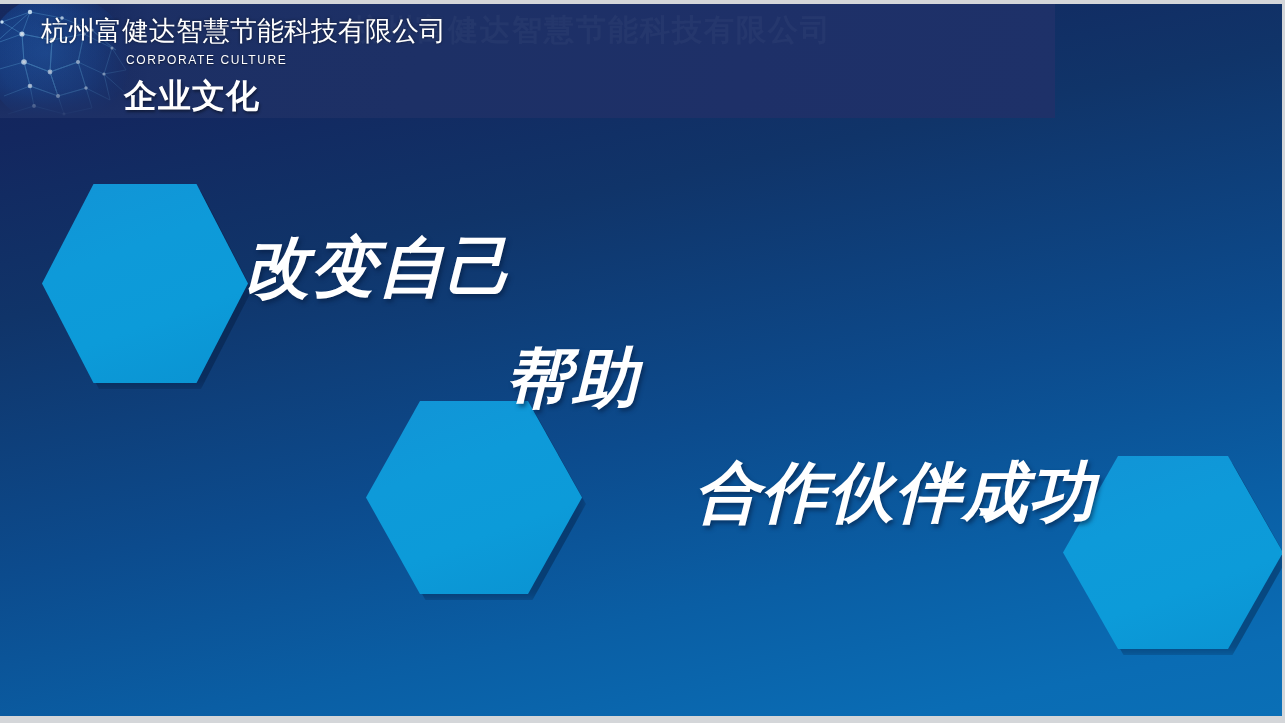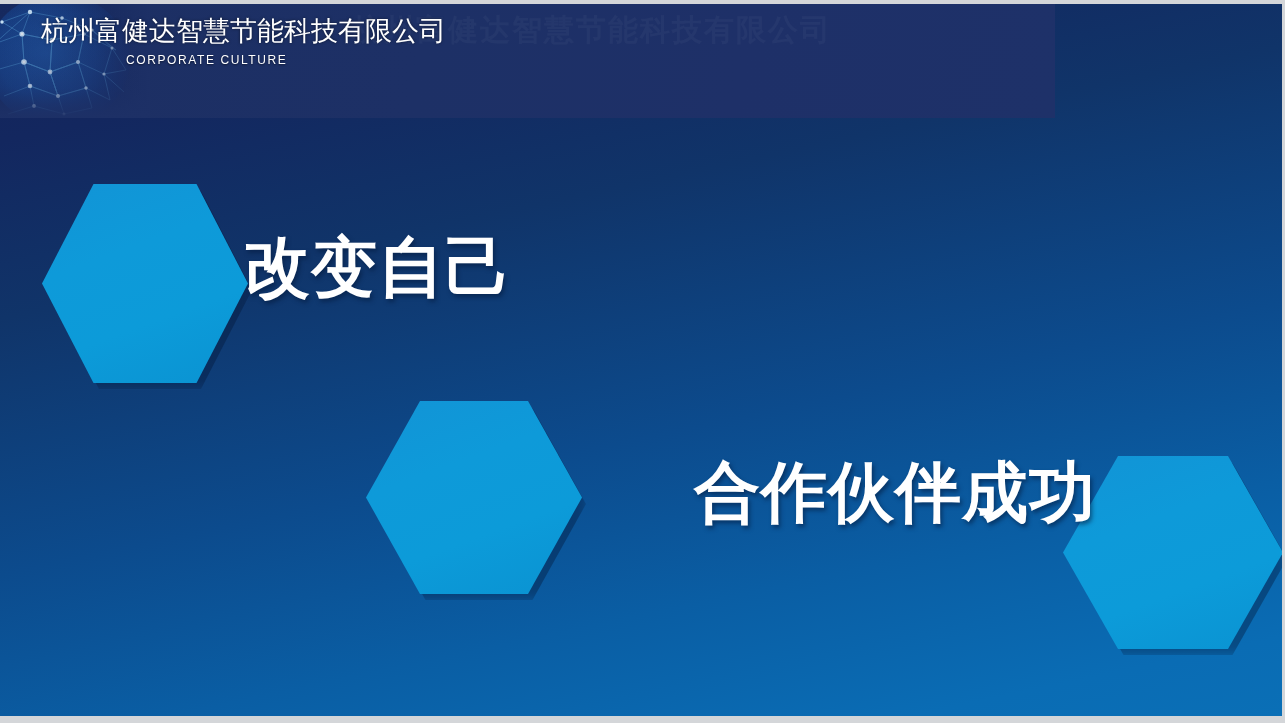--- a/index.html
+++ b/index.html
@@ -213,6 +213,7 @@
 
       <div id="culture-en">CORPORATE CULTURE</div>
 
+      <div id="culture-cn">企业文化</div>
     </div>
 
     <div class="hex-shadow" style="left:48px; top:187px; width:204px; height:198px;"></div>

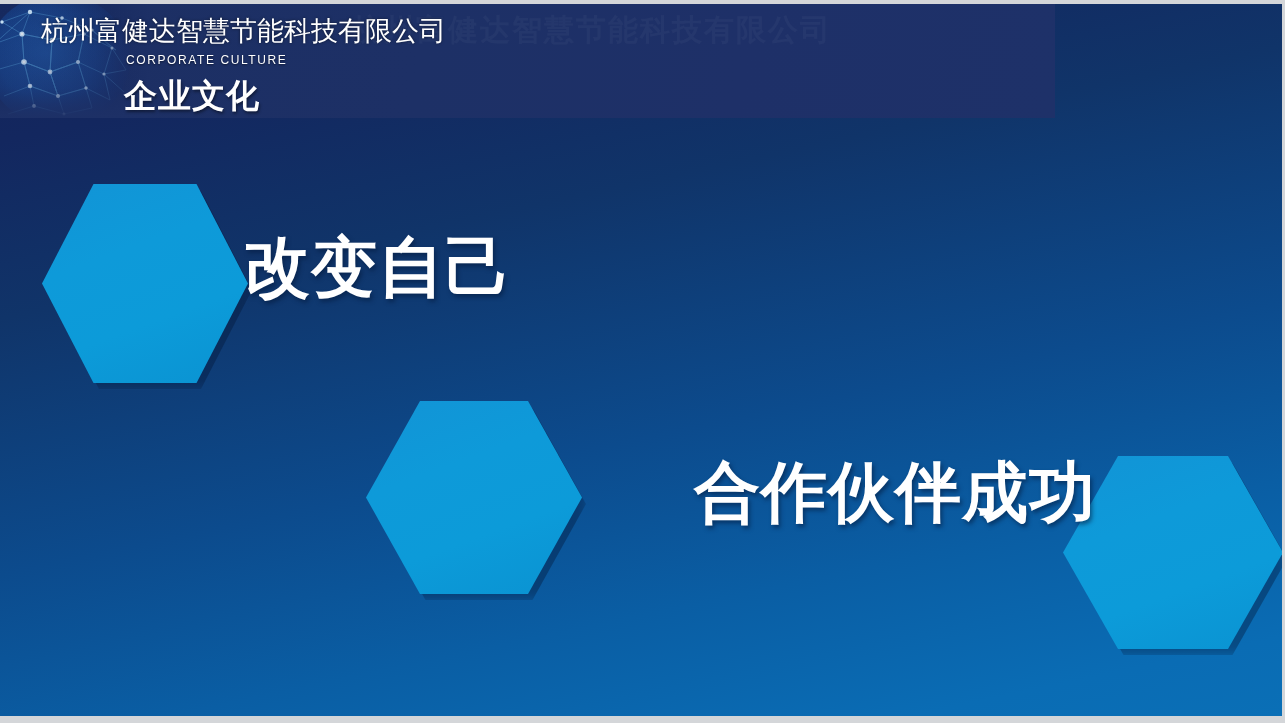--- a/index.html
+++ b/index.html
@@ -121,6 +121,7 @@
     white-space: nowrap;
     letter-spacing: 1px;
     text-shadow: 2px 3px 4px rgba(4, 26, 60, 0.55);
+    font-style: italic;
   }
   #slogan-1 { left: 244px; top: 227px; font-size: 66px; line-height: 72px; }
   #slogan-2 { left: 505px; top: 338px; font-size: 66px; line-height: 72px; }

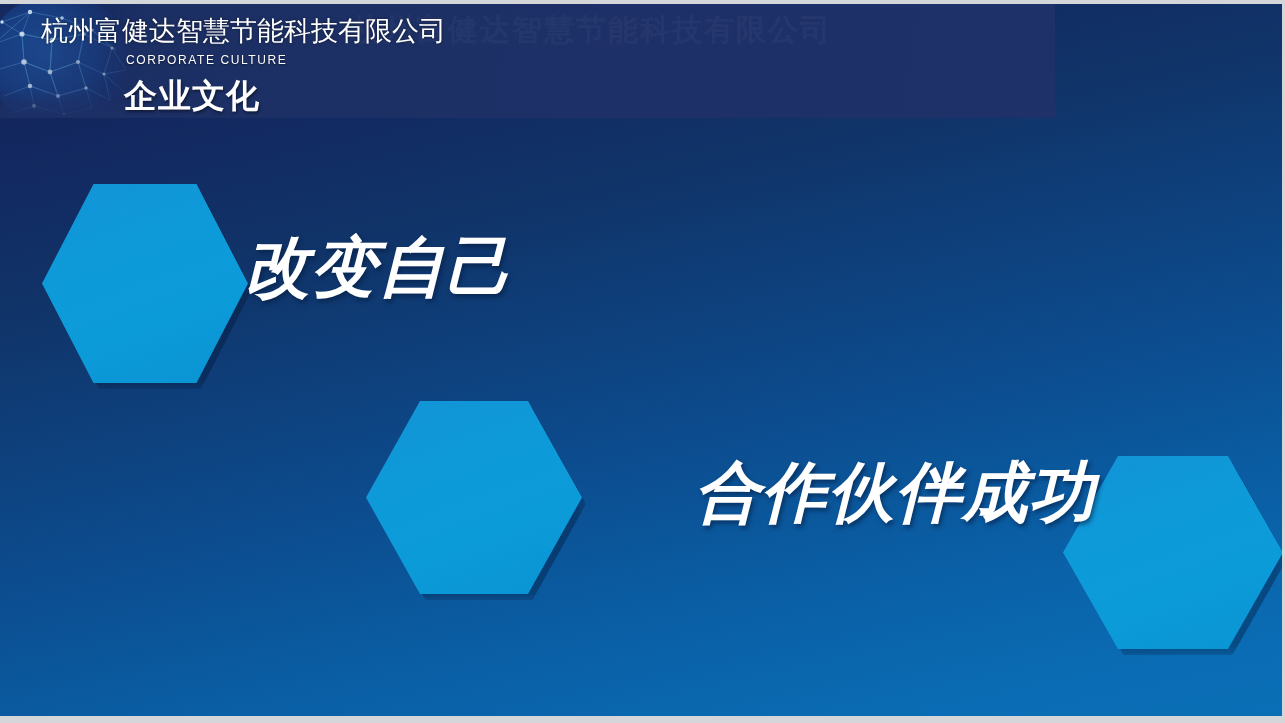--- a/index.html
+++ b/index.html
@@ -228,6 +228,7 @@
 
     <div class="slogan" id="slogan-1">改变自己</div>
 
+    <div class="slogan" id="slogan-2">帮助</div>
 
     <div class="slogan" id="slogan-3">合作伙伴成功</div>
 

